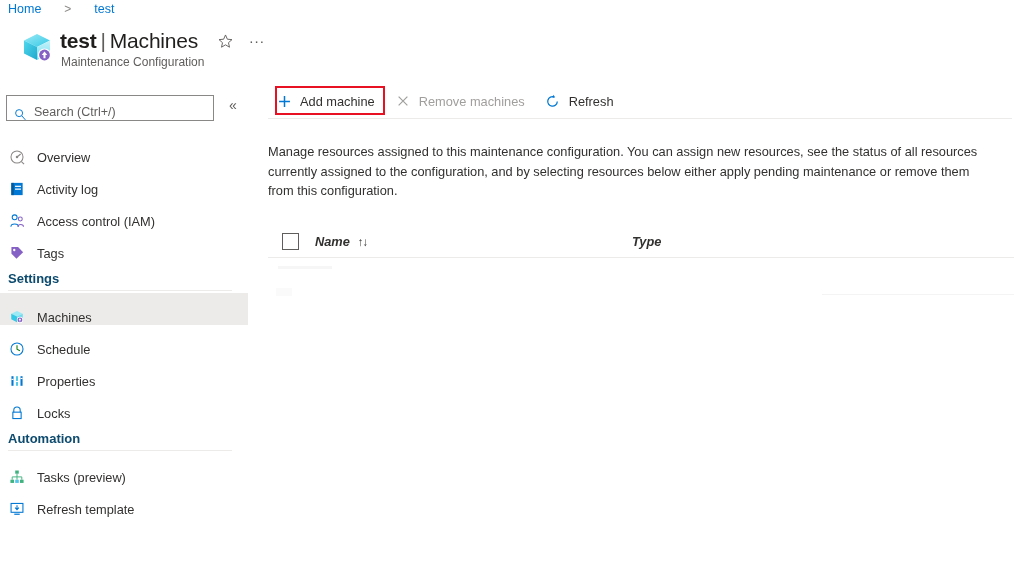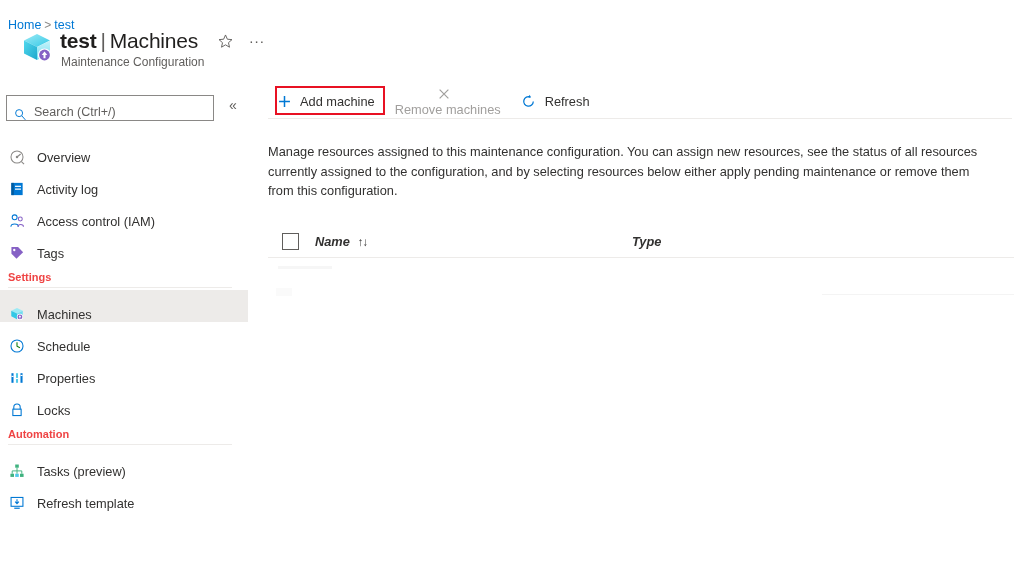--- a/index.html
+++ b/index.html
@@ -15,8 +15,8 @@
 
   
   .breadcrumb {
-    position: absolute; left: 8px; top: 18px;
-    display: flex; align-items: center; gap: 3px;
+    position: absolute; left: 8px; top: 2px;
+    display: flex; align-items: center; gap: 23px;
     font-size: 12.5px;
   }
   .bc-link { color: #0078d4; cursor: pointer; }

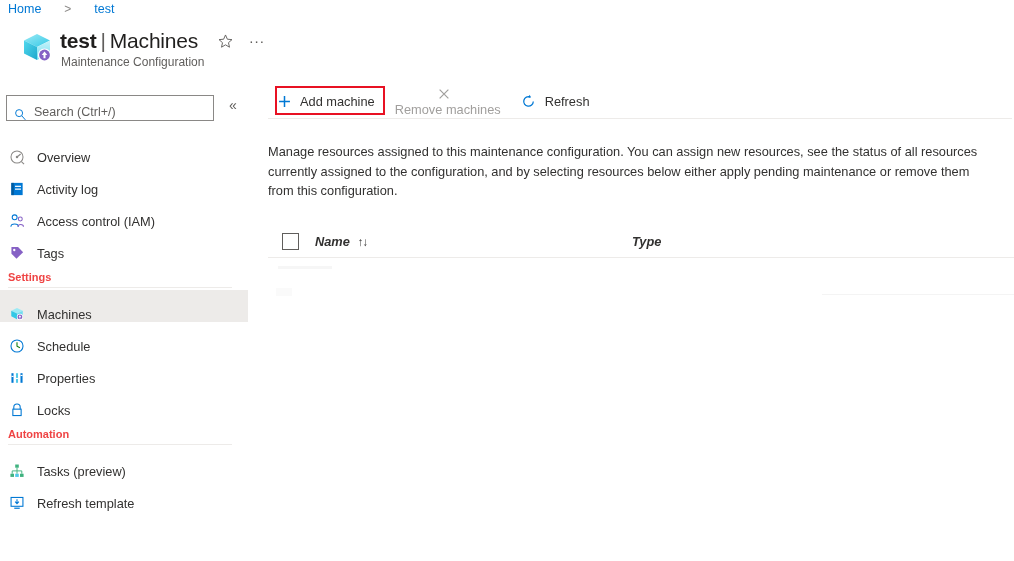--- a/index.html
+++ b/index.html
@@ -102,7 +102,7 @@
     width: 16px; height: 16px; margin-right: 8px; flex:none;
     display:flex; align-items:center; justify-content:center;
   }
-  .tbtn.disabled { color: #a19f9d; cursor: default; flex-direction: column; }
+  .tbtn.disabled { color: #a19f9d; cursor: default; }
   .highlight-box {
     position: absolute; left: 9px; top: 2px; width: 110px; height: 29px;
     border: 2px solid #e81123; pointer-events: none;

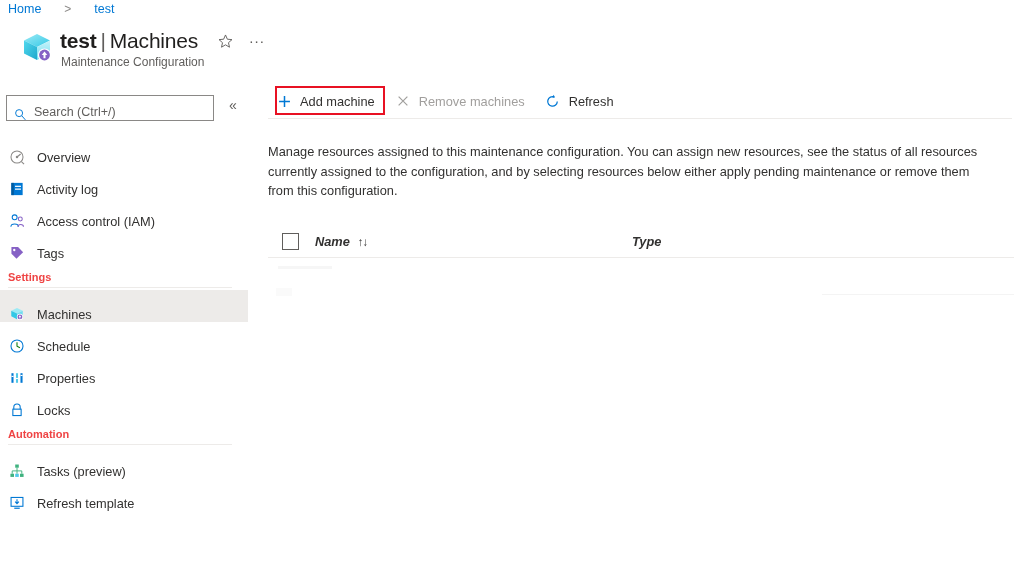--- a/index.html
+++ b/index.html
@@ -85,7 +85,7 @@
     margin-right: 12px;
   }
   .navhead {
-    font-size: 11px; font-weight: 700; color: #ef4444;
+    font-size: 13px; font-weight: 700; color: #0c4a6e;
     padding-left: 8px; margin-top: 10px; margin-bottom: 4px;
   }
   .navdiv { height: 1px; background: #edebe9; width: 224px; margin: 0 0 2px 8px; }

